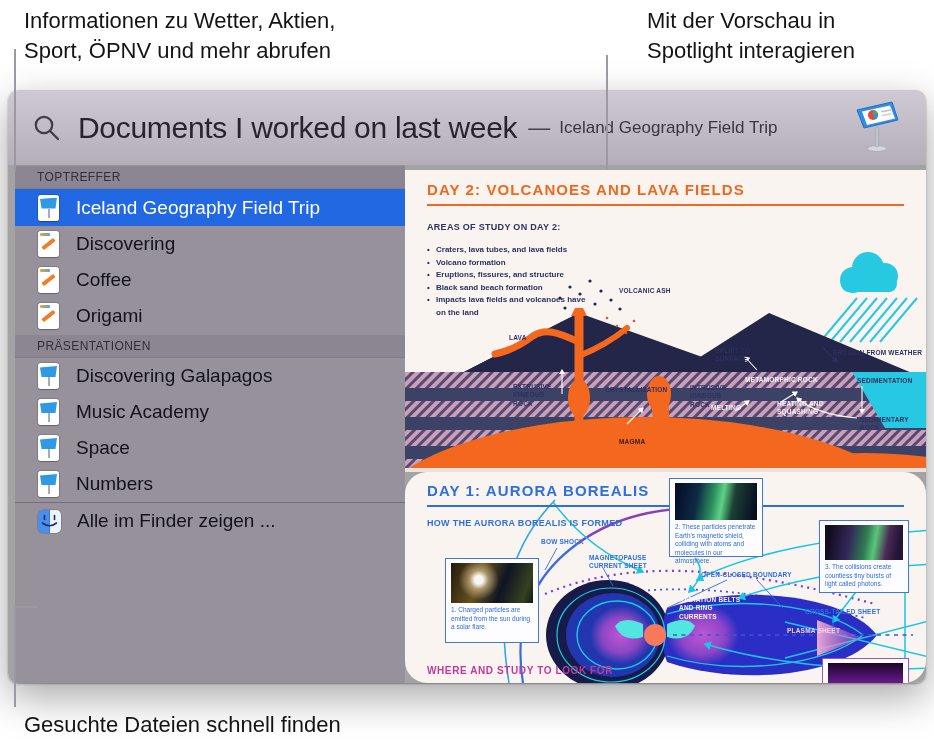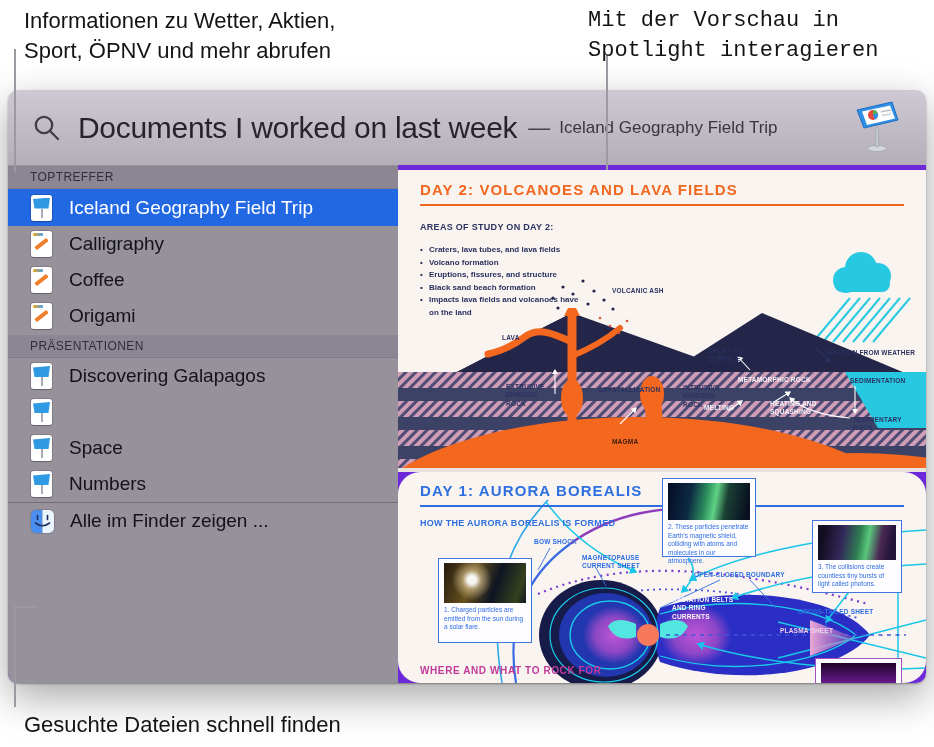--- a/index.html
+++ b/index.html
@@ -92,7 +92,7 @@
   <div>Informationen zu Wetter, Aktien,</div>
   <div>Sport, ÖPNV und mehr abrufen</div>
 </div>
-<div class="annotation" style="left:588px;top:6px;font-family:Liberation Mono, monospace;">
+<div class="annotation" style="left:647px;top:6px;">
   <div>Mit der Vorschau in</div>
   <div>Spotlight interagieren</div>
 </div>

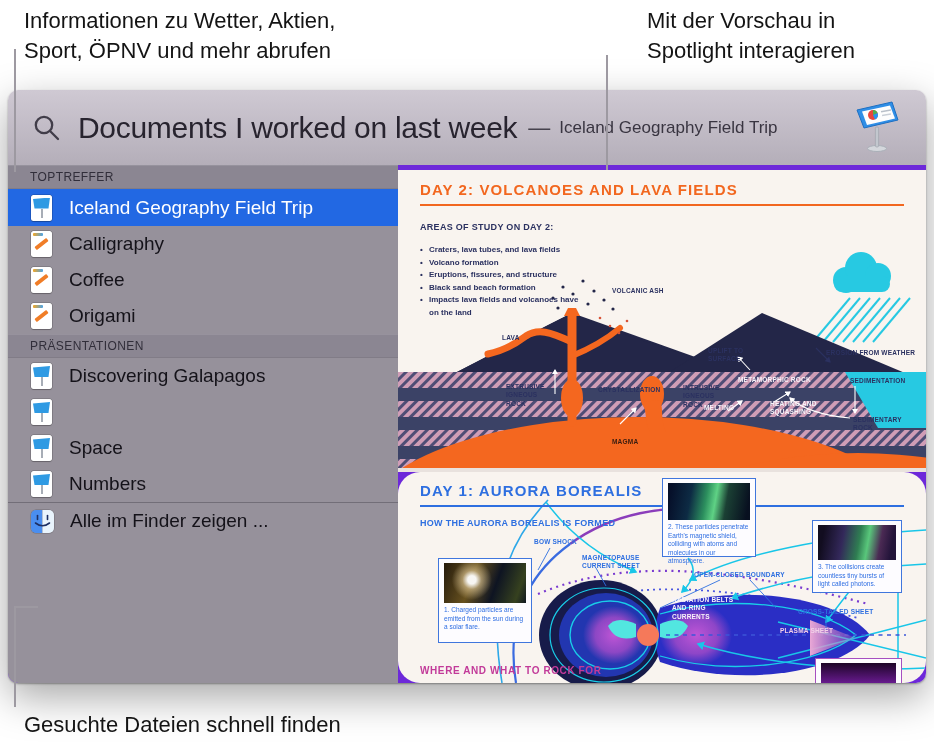--- a/index.html
+++ b/index.html
@@ -20,7 +20,7 @@
   .completion{font-size:17px;color:#393541;white-space:nowrap;}
   .knapp{margin-left:auto;flex:none;}
 
-  .content{display:flex;height:518px;background:#6d28d9;}
+  .content{display:flex;height:518px;background:#a3a3a3;padding-left:7px;}
 
   
   .sidebar{width:390px;background:#96919b;flex:none;display:flex;flex-direction:column;}

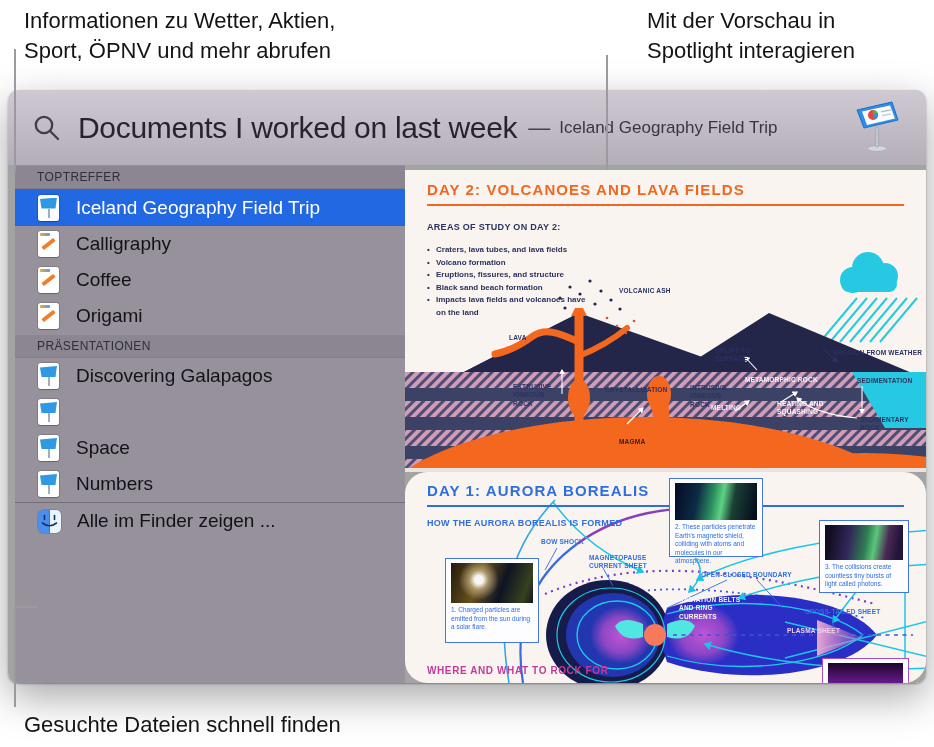--- a/index.html
+++ b/index.html
@@ -143,7 +143,7 @@
 
       <div class="row">
         <span class="doc pages-doc"></span>
-        <span class="rlabel">Calligraphy</span>
+        <span class="rlabel">Discovering</span>
       </div>
       <div class="row">
         <span class="doc pages-doc"></span>

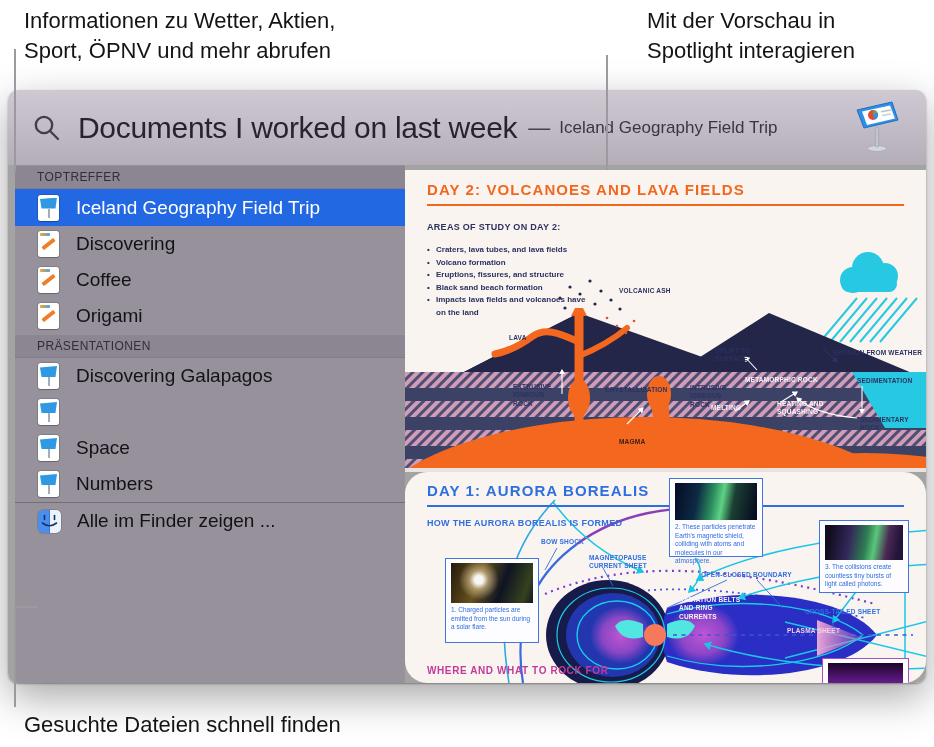--- a/index.html
+++ b/index.html
@@ -163,6 +163,7 @@
       </div>
       <div class="row">
         <span class="doc keynote-doc"></span>
+        <span class="rlabel">Music Academy</span>
       </div>
       <div class="row">
         <span class="doc keynote-doc"></span>

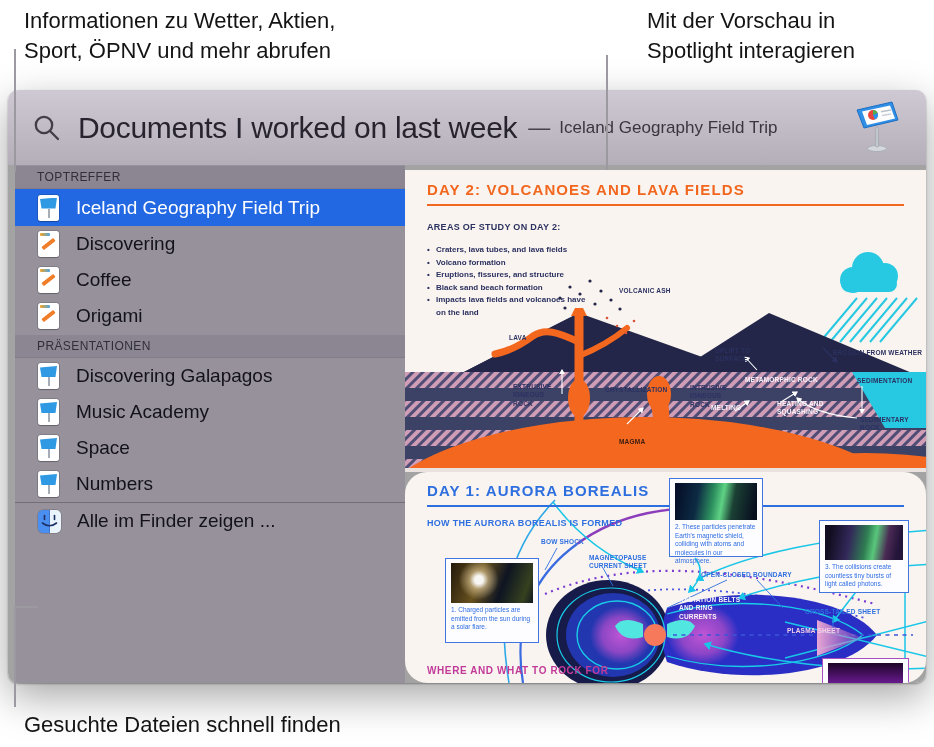--- a/index.html
+++ b/index.html
@@ -392,7 +392,7 @@
           <span class="ph ph-p" style="width:75px;height:48px;"></span>
         </div>
 
-        <div class="s2where">WHERE AND WHAT TO ROCK FOR</div>
+        <div class="s2where">WHERE AND STUDY TO LOOK FOR</div>
       </div>
 
     </div>

